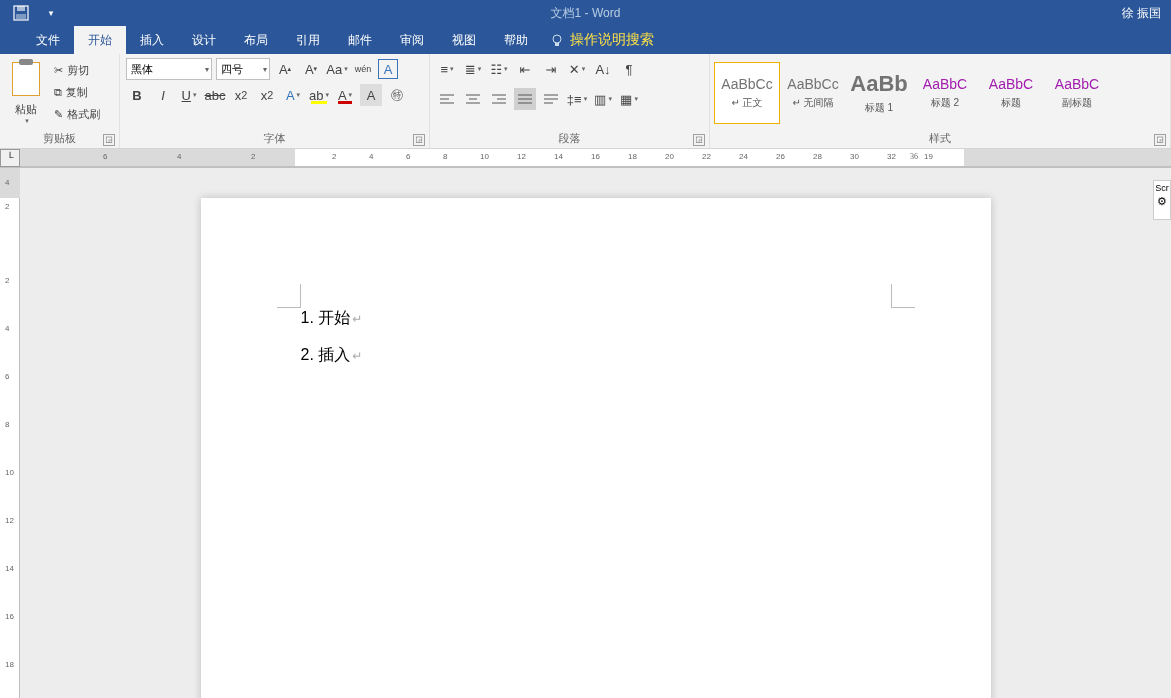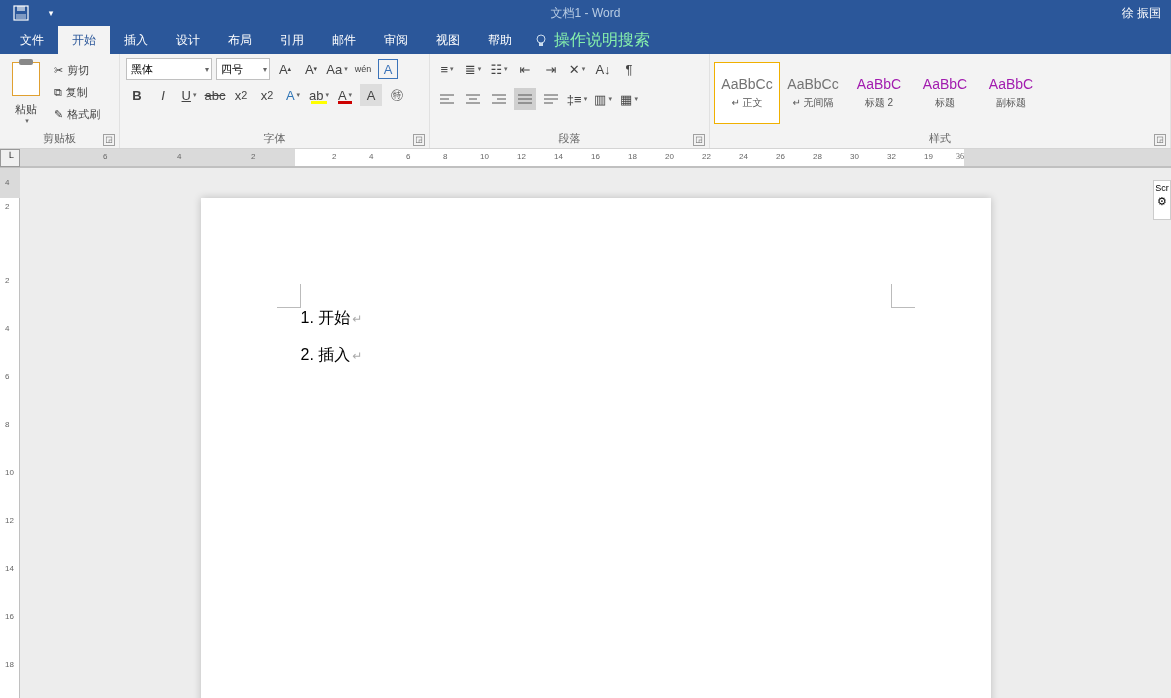--- a/index.html
+++ b/index.html
@@ -9,7 +9,7 @@
 .titlebar .qat-item{width:26px;height:26px;display:flex;align-items:center;justify-content:center;}
 .titlebar .doc-title{position:absolute;left:50%;transform:translateX(-50%);font-size:12px;color:#b8cce4;}
 .titlebar .user{position:absolute;right:10px;font-size:12px;color:#fff;}
-.menubar{background:#2b579a;color:#fff;height:28px;display:flex;align-items:center;padding-left:6px;}
+.menubar{background:#2b579a;color:#fff;height:28px;display:flex;align-items:center;padding-left:22px;}
 .menubar .tab{padding:0 14px;height:28px;display:flex;align-items:center;font-size:12px;cursor:pointer;}
 .menubar .tab.active{background:#f3f3f3;color:#2b579a;}
 .menubar .tell{display:flex;align-items:center;gap:6px;margin-left:8px;font-size:16px;color:#86efac;}

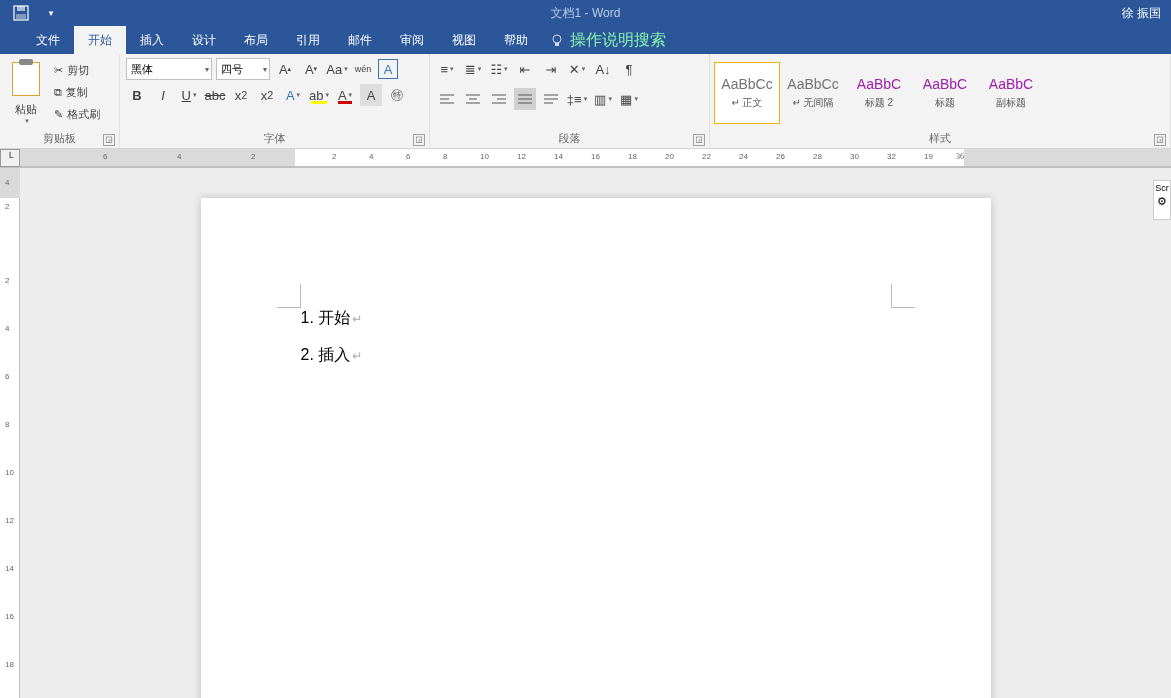--- a/index.html
+++ b/index.html
@@ -12,7 +12,7 @@
 .menubar{background:#2b579a;color:#fff;height:28px;display:flex;align-items:center;padding-left:22px;}
 .menubar .tab{padding:0 14px;height:28px;display:flex;align-items:center;font-size:12px;cursor:pointer;}
 .menubar .tab.active{background:#f3f3f3;color:#2b579a;}
-.menubar .tell{display:flex;align-items:center;gap:6px;margin-left:8px;font-size:16px;color:#86efac;}
+.menubar .tell{display:flex;align-items:center;gap:6px;margin-left:8px;font-size:14px;color:#fde047;}
 .ribbon{background:#f3f3f3;border-bottom:1px solid #d4d4d4;height:95px;display:flex;}
 .group{border-right:1px solid #e1e1e1;position:relative;display:flex;flex-direction:column;}
 .group-body{flex:1;display:flex;padding:4px 6px;gap:4px;}

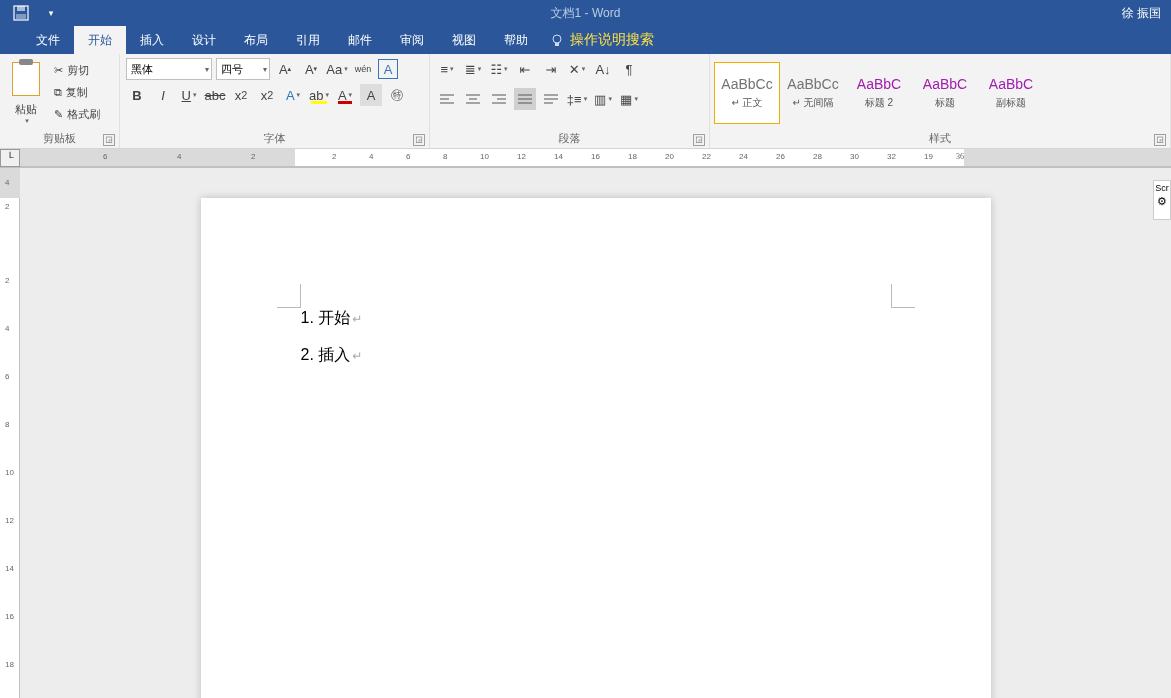--- a/index.html
+++ b/index.html
@@ -236,6 +236,10 @@
             <div class="style-name">↵ 无间隔</div>
           </div>
           <div class="style-item">
+            <div class="style-prev big">AaBb</div>
+            <div class="style-name">标题 1</div>
+          </div>
+          <div class="style-item">
             <div class="style-prev blue">AaBbC</div>
             <div class="style-name">标题 2</div>
           </div>

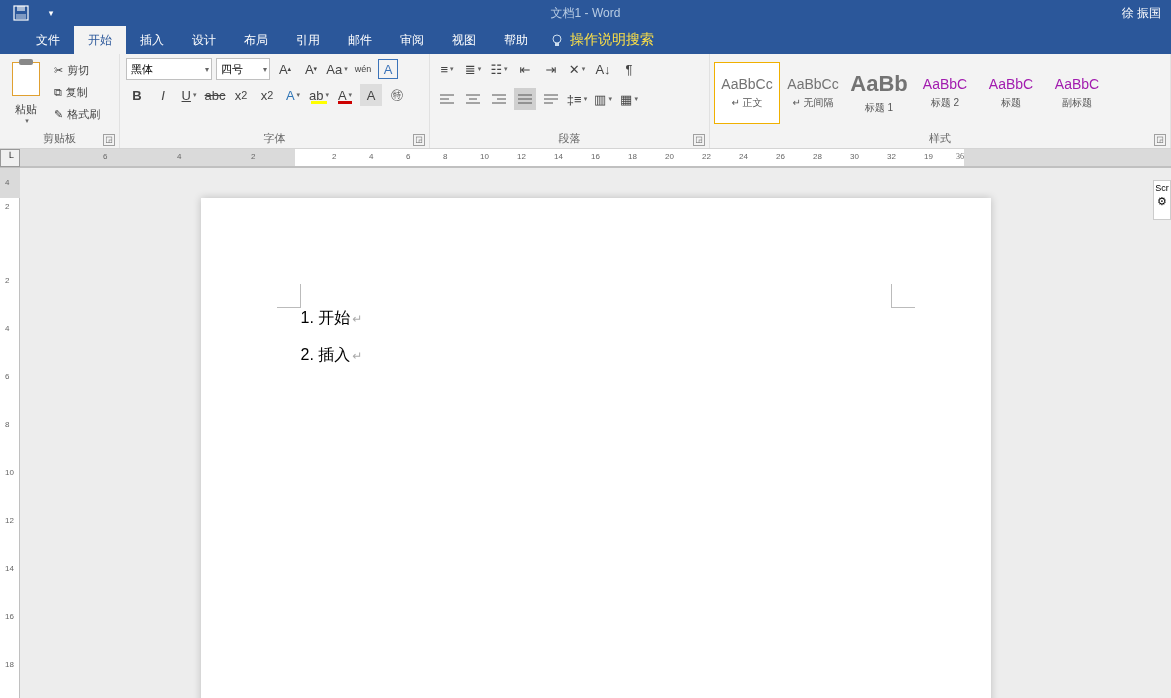--- a/index.html
+++ b/index.html
@@ -282,7 +282,7 @@
       <div class="tick" style="left: 830px;">30</div>
       <div class="tick" style="left: 867px;">32</div>
       <div class="tick" style="left: 904px;">19</div>
-      <div class="tick" style="left: 936px; font-family: Liberation Serif, serif;">36</div>
+      <div class="tick" style="left: 890px; font-family: Liberation Serif, serif;">36</div>
     </div>
 </div>
 

